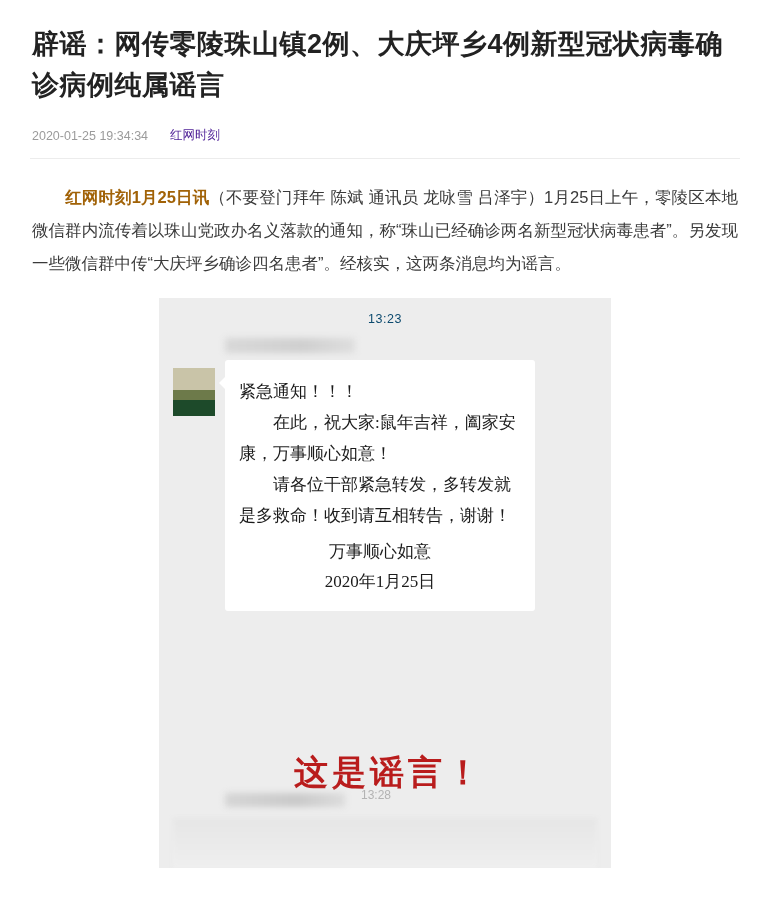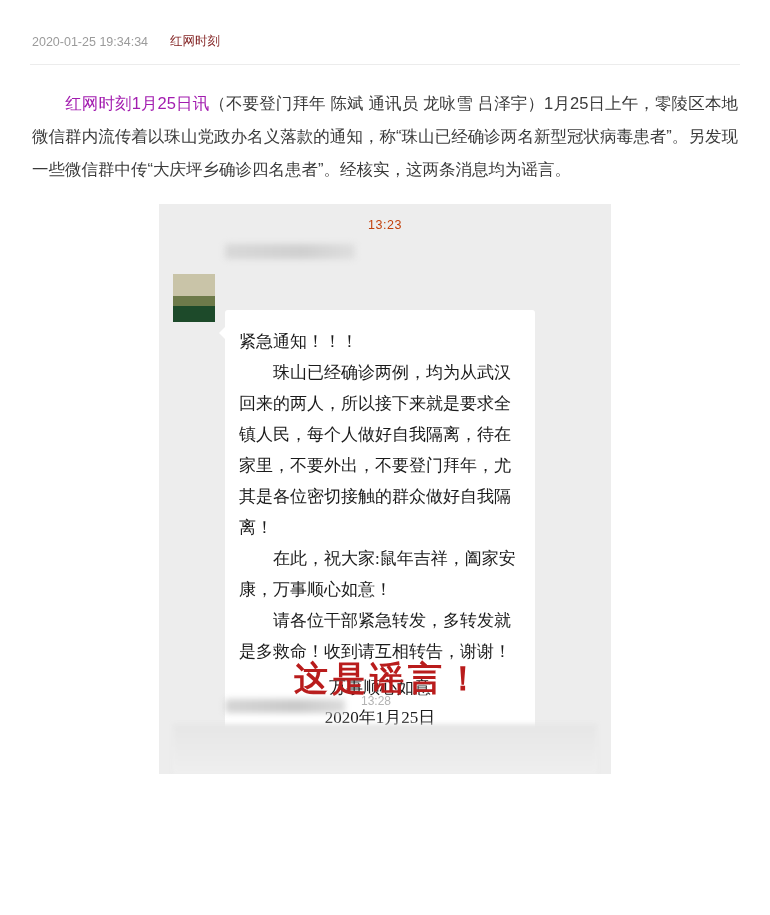--- a/index.html
+++ b/index.html
@@ -200,6 +200,7 @@
 
 <div class="page">
 
+  <h1 class="article-title">辟谣：网传零陵珠山镇2例、大庆坪乡4例新型冠状病毒确诊病例纯属谣言</h1>
 
   <div class="meta-row">
     <span>2020-01-25 19:34:34</span>

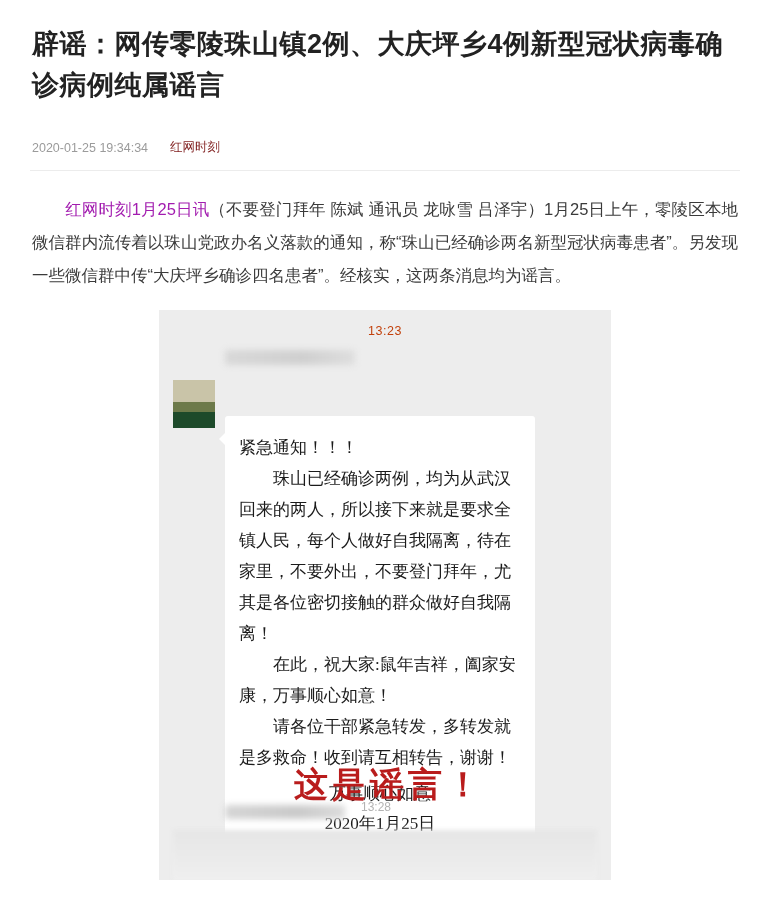--- a/index.html
+++ b/index.html
@@ -32,7 +32,7 @@
     padding: 0 2px;
   }
   .meta-row {
-    margin-top: 33px;
+    margin-top: 21px;
     font-size: 12.5px;
     color: #9b9b9b;
     display: flex;

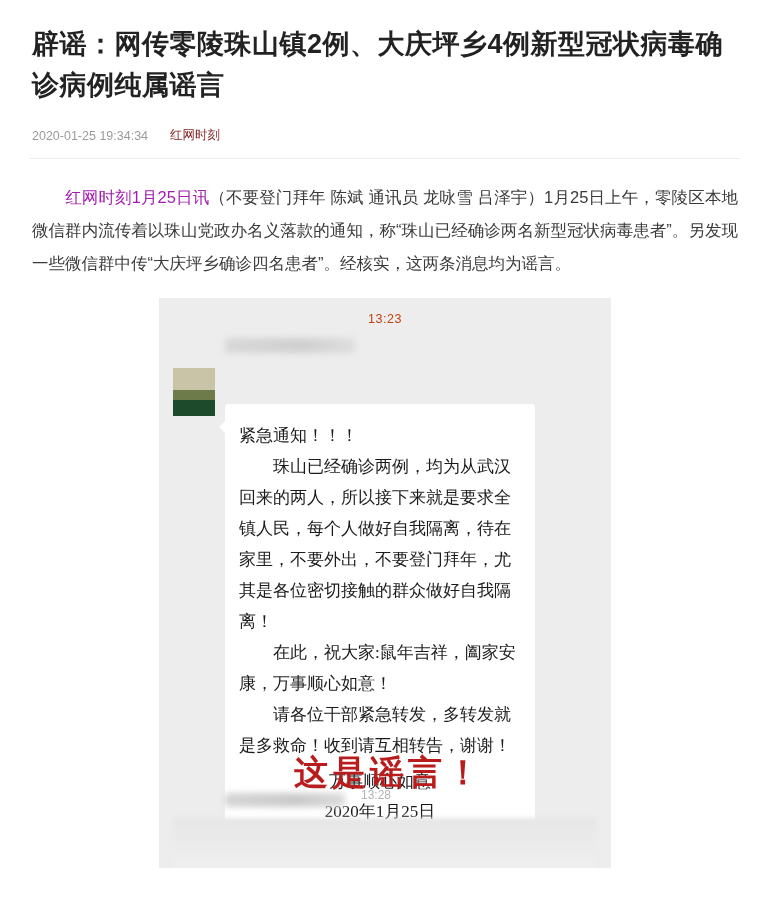--- a/index.html
+++ b/index.html
@@ -41,7 +41,7 @@
     padding-left: 2px;
   }
   .meta-source {
-    color: #7f1d1d;
+    color: #4c1d95;
   }
   .divider {
     margin-top: 14px;

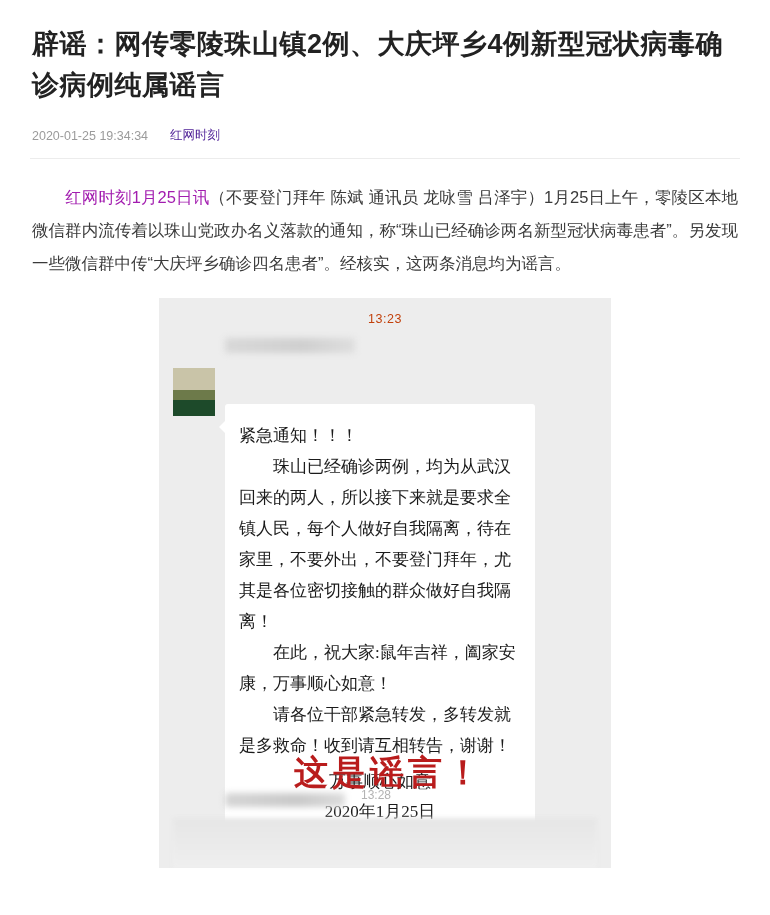--- a/index.html
+++ b/index.html
@@ -62,8 +62,8 @@
     width: 33px;
   }
   .lead-bold {
-    font-weight: normal;
-    color: #a21caf;
+    font-weight: bold;
+    color: #a16207;
   }
   
   .shot-wrap {

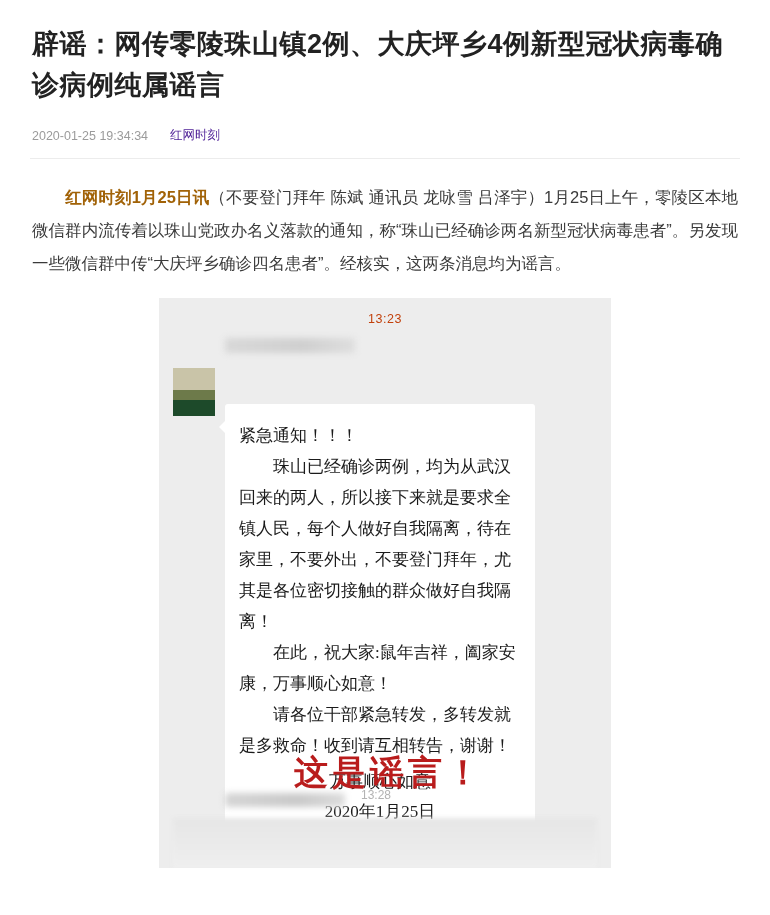--- a/index.html
+++ b/index.html
@@ -81,7 +81,7 @@
   .shot-time {
     text-align: center;
     font-size: 12.5px;
-    color: #c2410c;
+    color: #0c4a6e;
     padding-top: 14px;
     letter-spacing: 0.5px;
   }

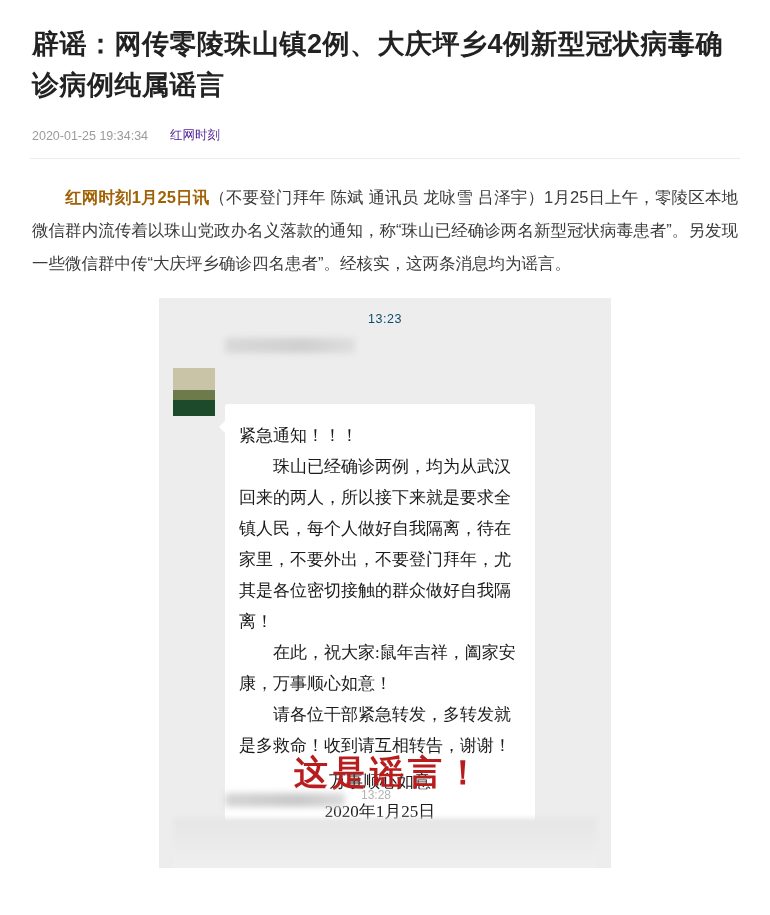--- a/index.html
+++ b/index.html
@@ -135,7 +135,6 @@
     line-height: 31px;
     color: #1b1b1b;
     font-family: "Liberation Serif", serif;
-    margin-top: 44px;
   }
   .bubble:before {
     content: "";

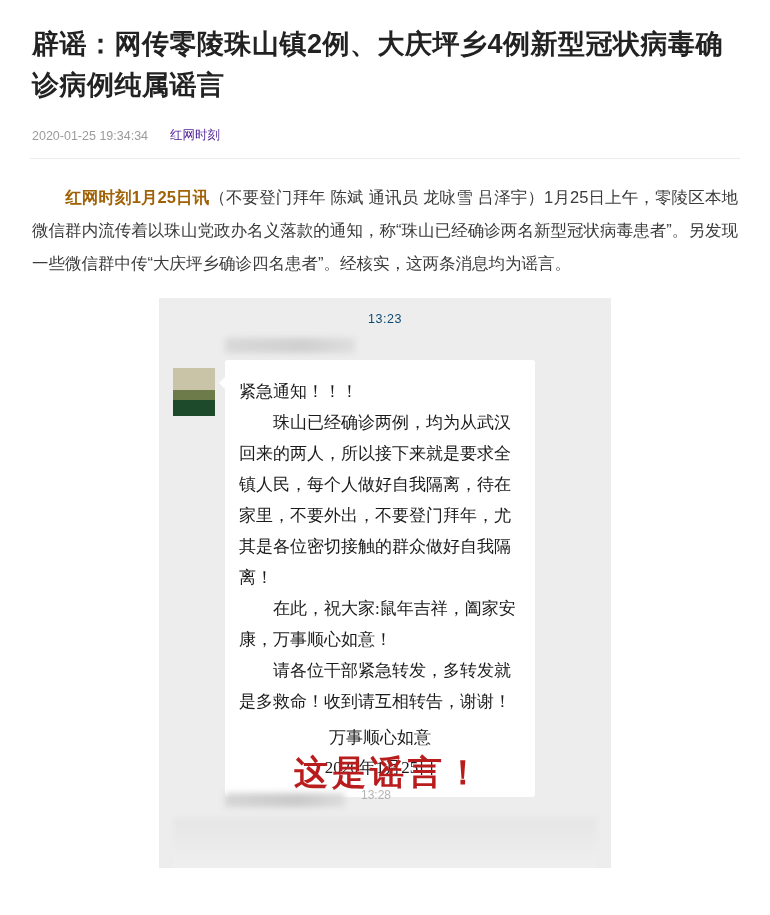--- a/index.html
+++ b/index.html
@@ -226,7 +226,6 @@
         </div>
         <div class="bubble">
           <p>紧急通知！！！</p>
-          <p><span class="b-indent"></span><span>珠山已经确诊两例，均为从武汉回来的两人，所以接下来就是要求全镇人民，每个人做好自我隔离，待在家里，不要外出，不要登门拜年，尤其是各位密切接触的群众做好自我隔离！</span></p>
           <p><span class="b-indent"></span><span>在此，祝大家:鼠年吉祥，阖家安康，万事顺心如意！</span></p>
           <p><span class="b-indent"></span><span>请各位干部紧急转发，多转发就是多救命！收到请互相转告，谢谢！</span></p>
           <div class="sign">

